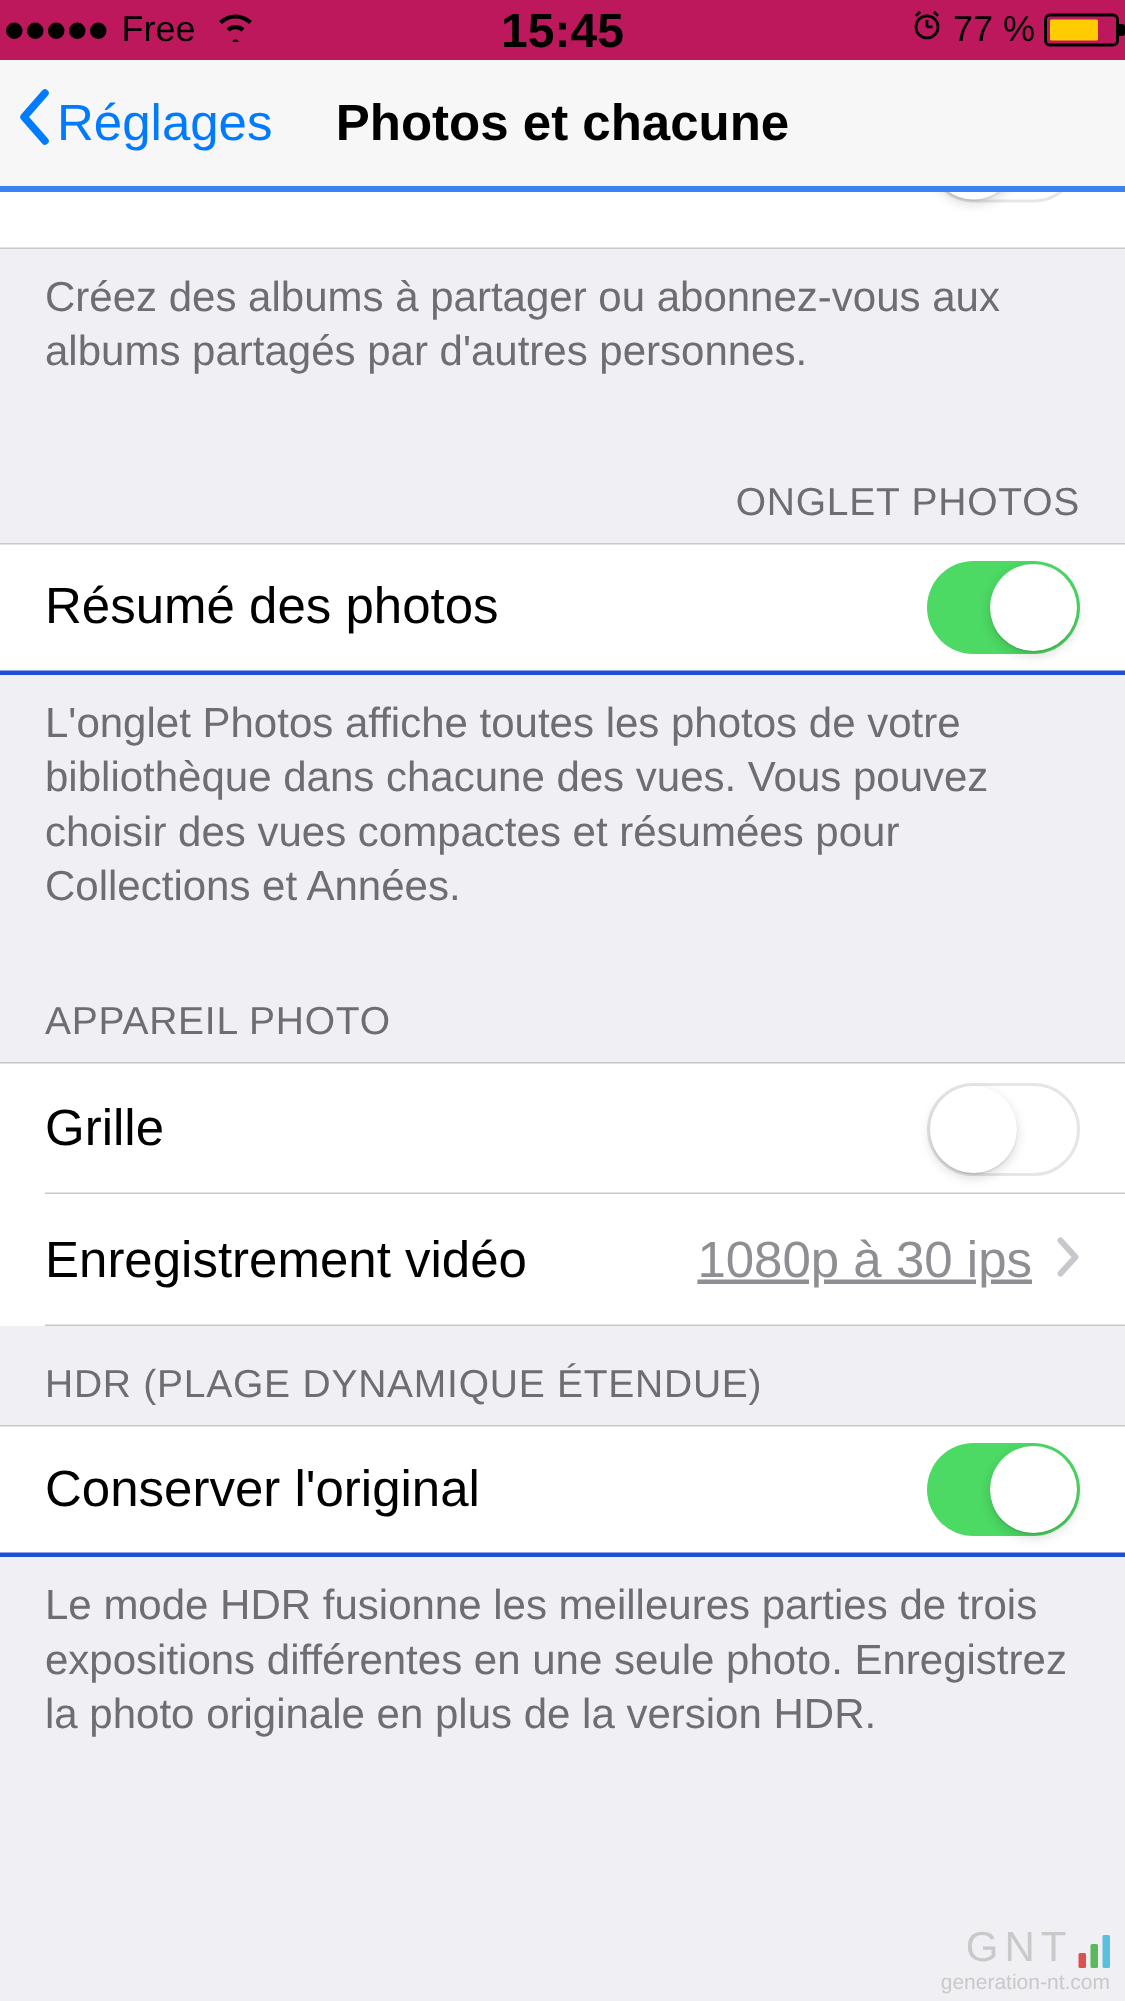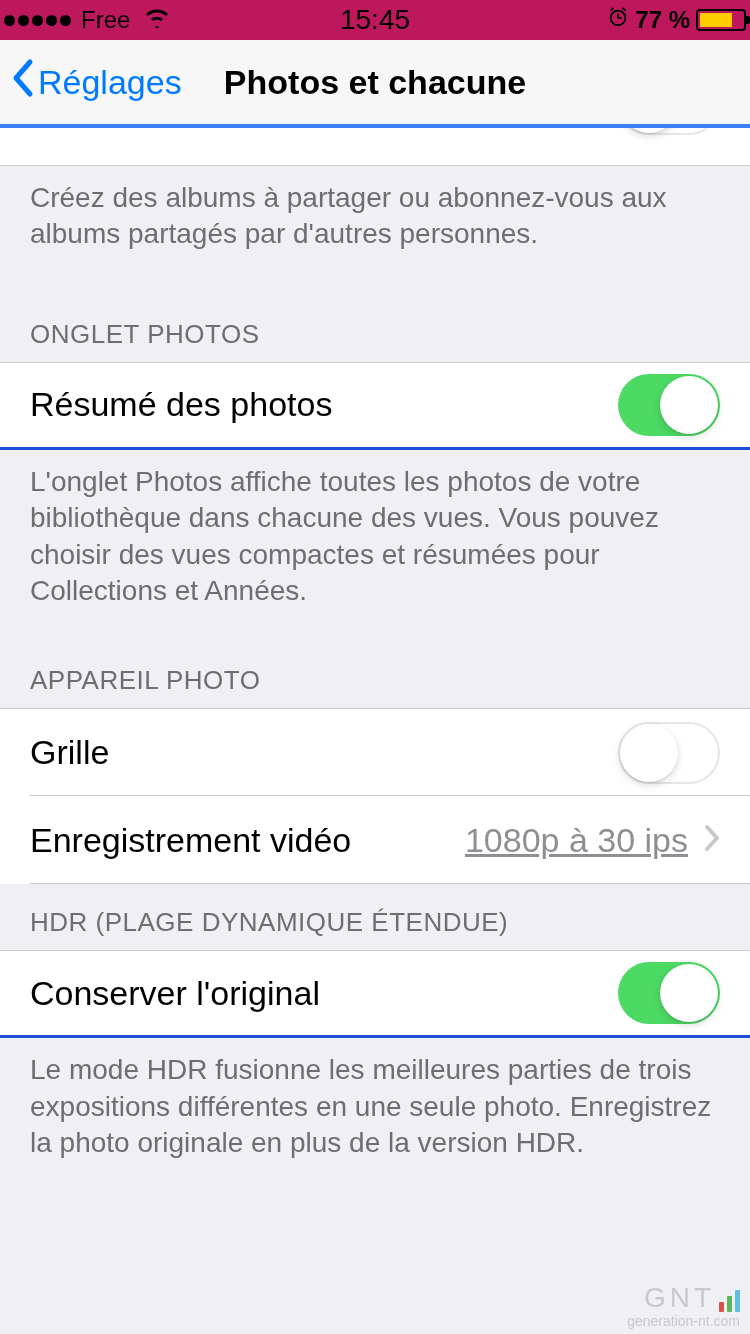--- a/index.html
+++ b/index.html
@@ -50,8 +50,8 @@
       margin-left: 6px;
     }
     .status-time {
-      font-size: 28px;
-      font-weight: 400;
+      font-size: 32px;
+      font-weight: 700;
       position: absolute;
       left: 50%;
       transform: translateX(-50%);

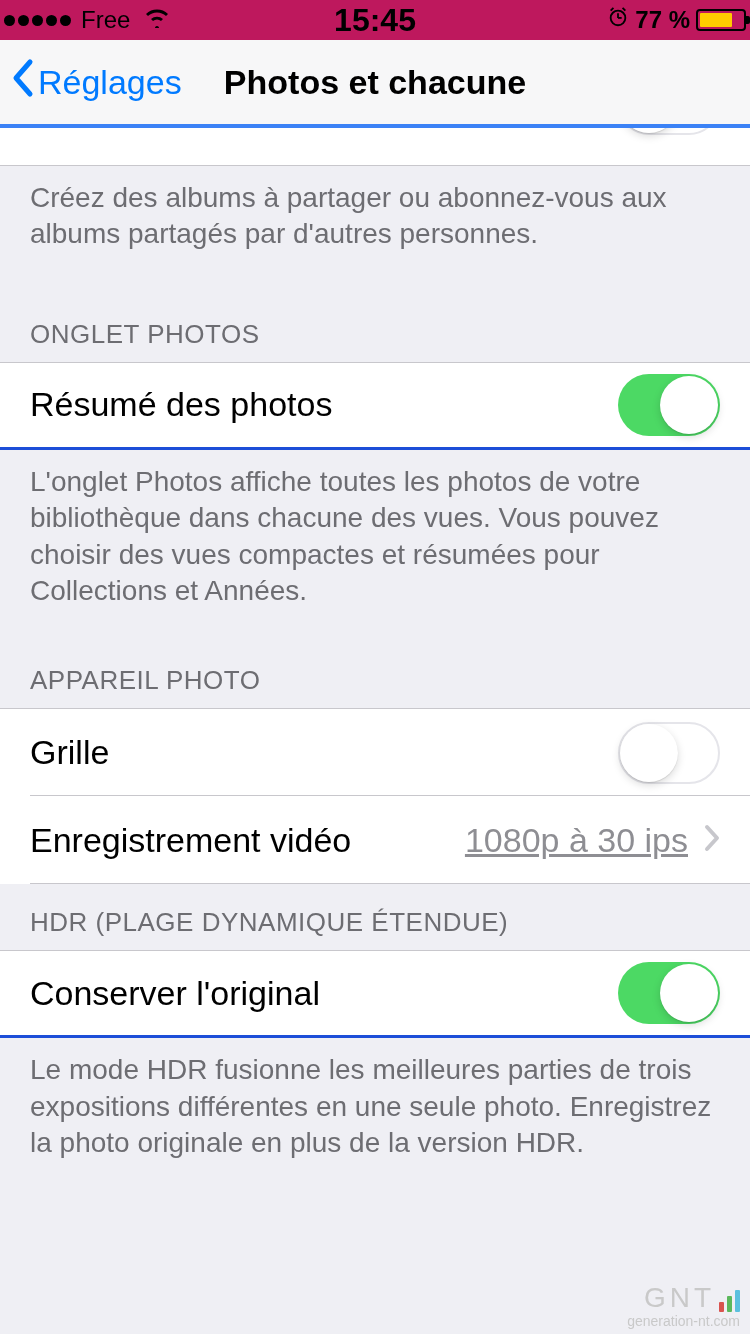--- a/index.html
+++ b/index.html
@@ -60,7 +60,6 @@
       display: flex;
       align-items: center;
       gap: 6px;
-      font-weight: bold;
     }
     .alarm-icon {
       font-size: 22px;

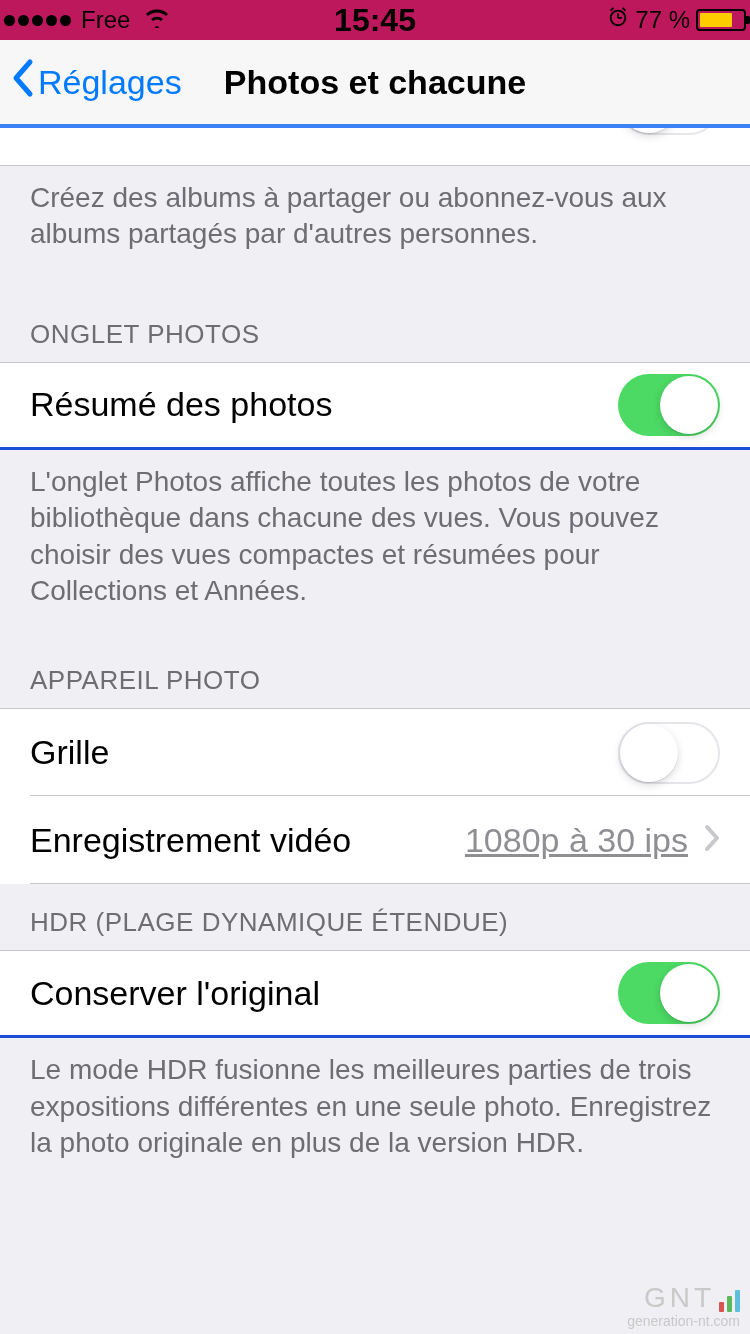--- a/index.html
+++ b/index.html
@@ -256,7 +256,7 @@
       color: #c9c9c9;
       margin-top: 2px;
     }
-    .spacer-header { padding-top: 66px; padding-bottom: 12px; }
+    .spacer-header { padding-top: 66px; padding-bottom: 12px; text-align: right; }
     .spacer-header2 { padding-top: 56px; padding-bottom: 12px; }
     .spacer-header3 { padding-top: 23px; padding-bottom: 12px; }
   </style>

